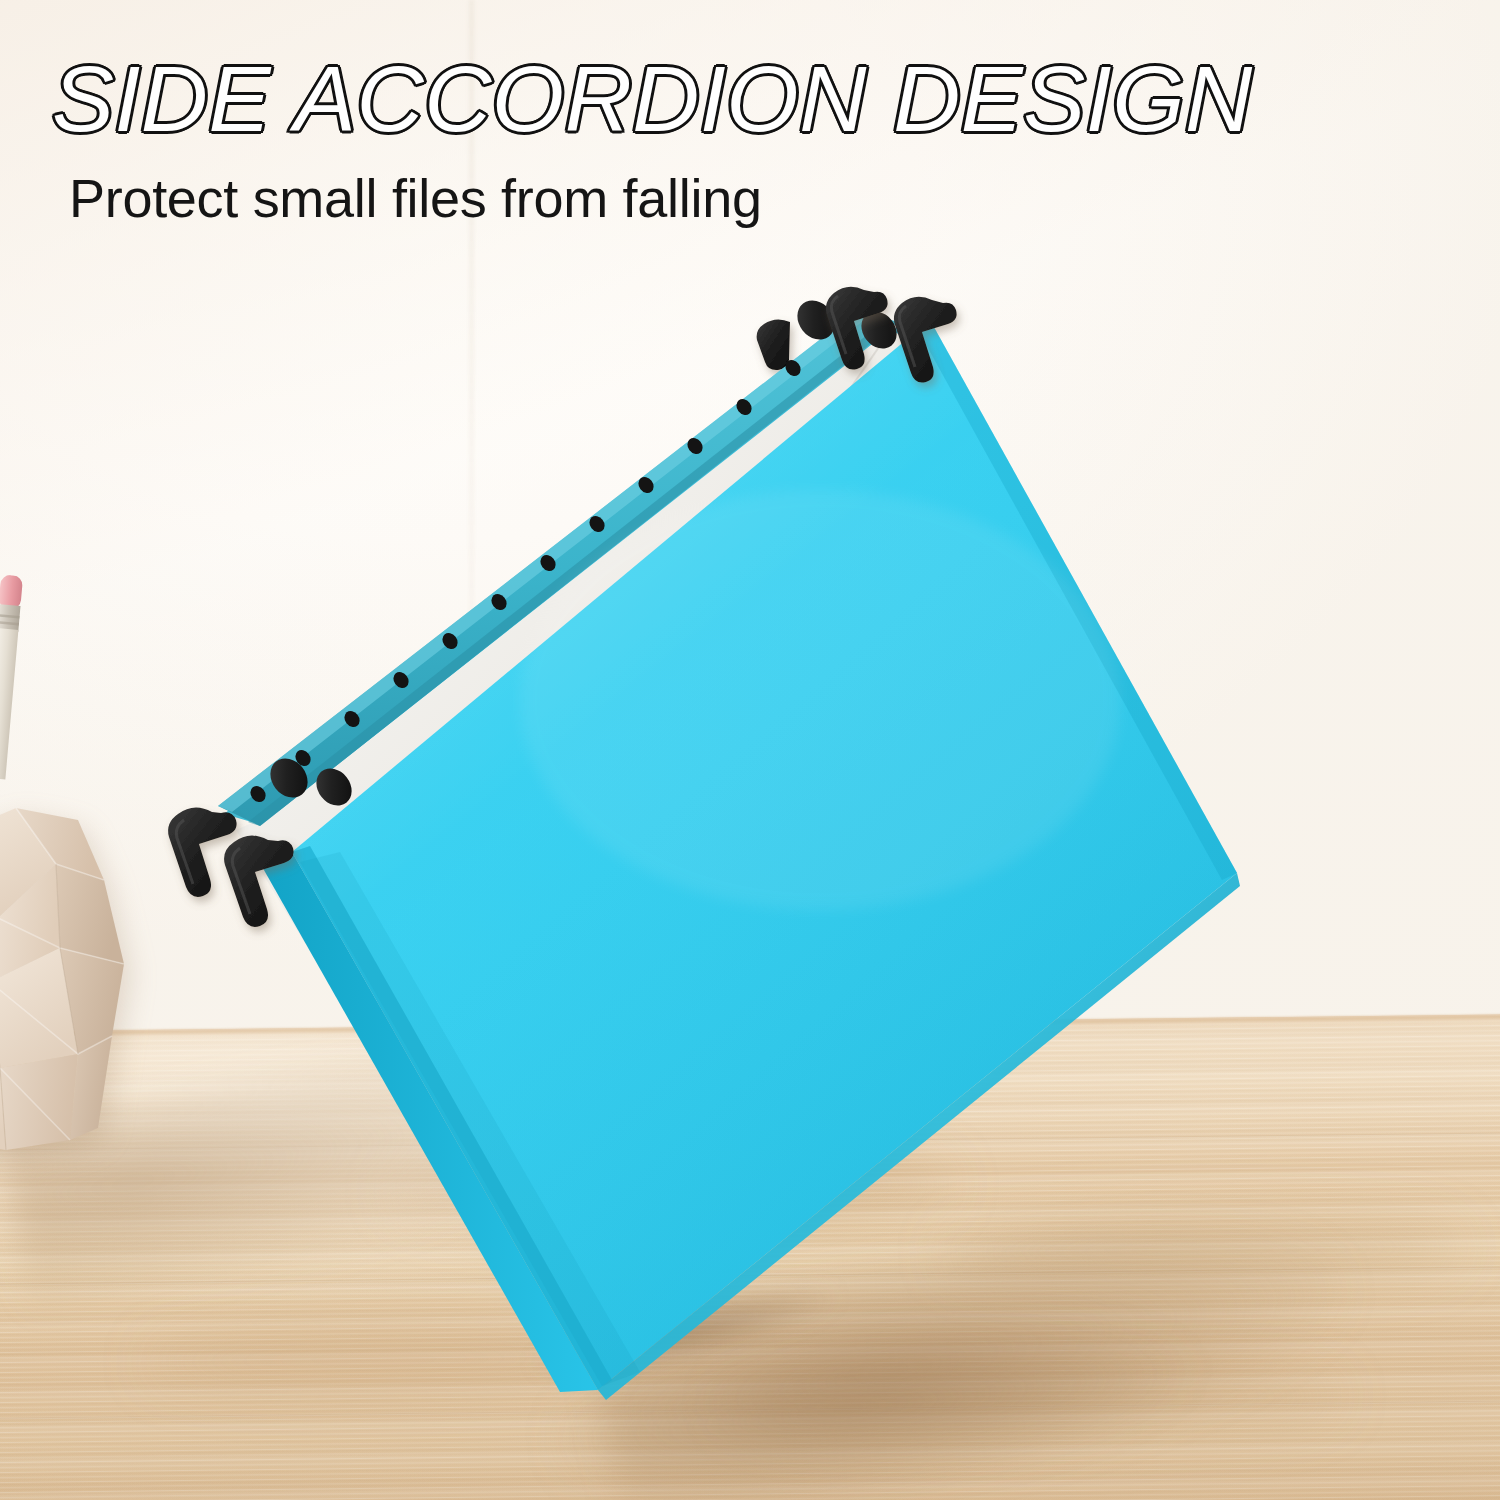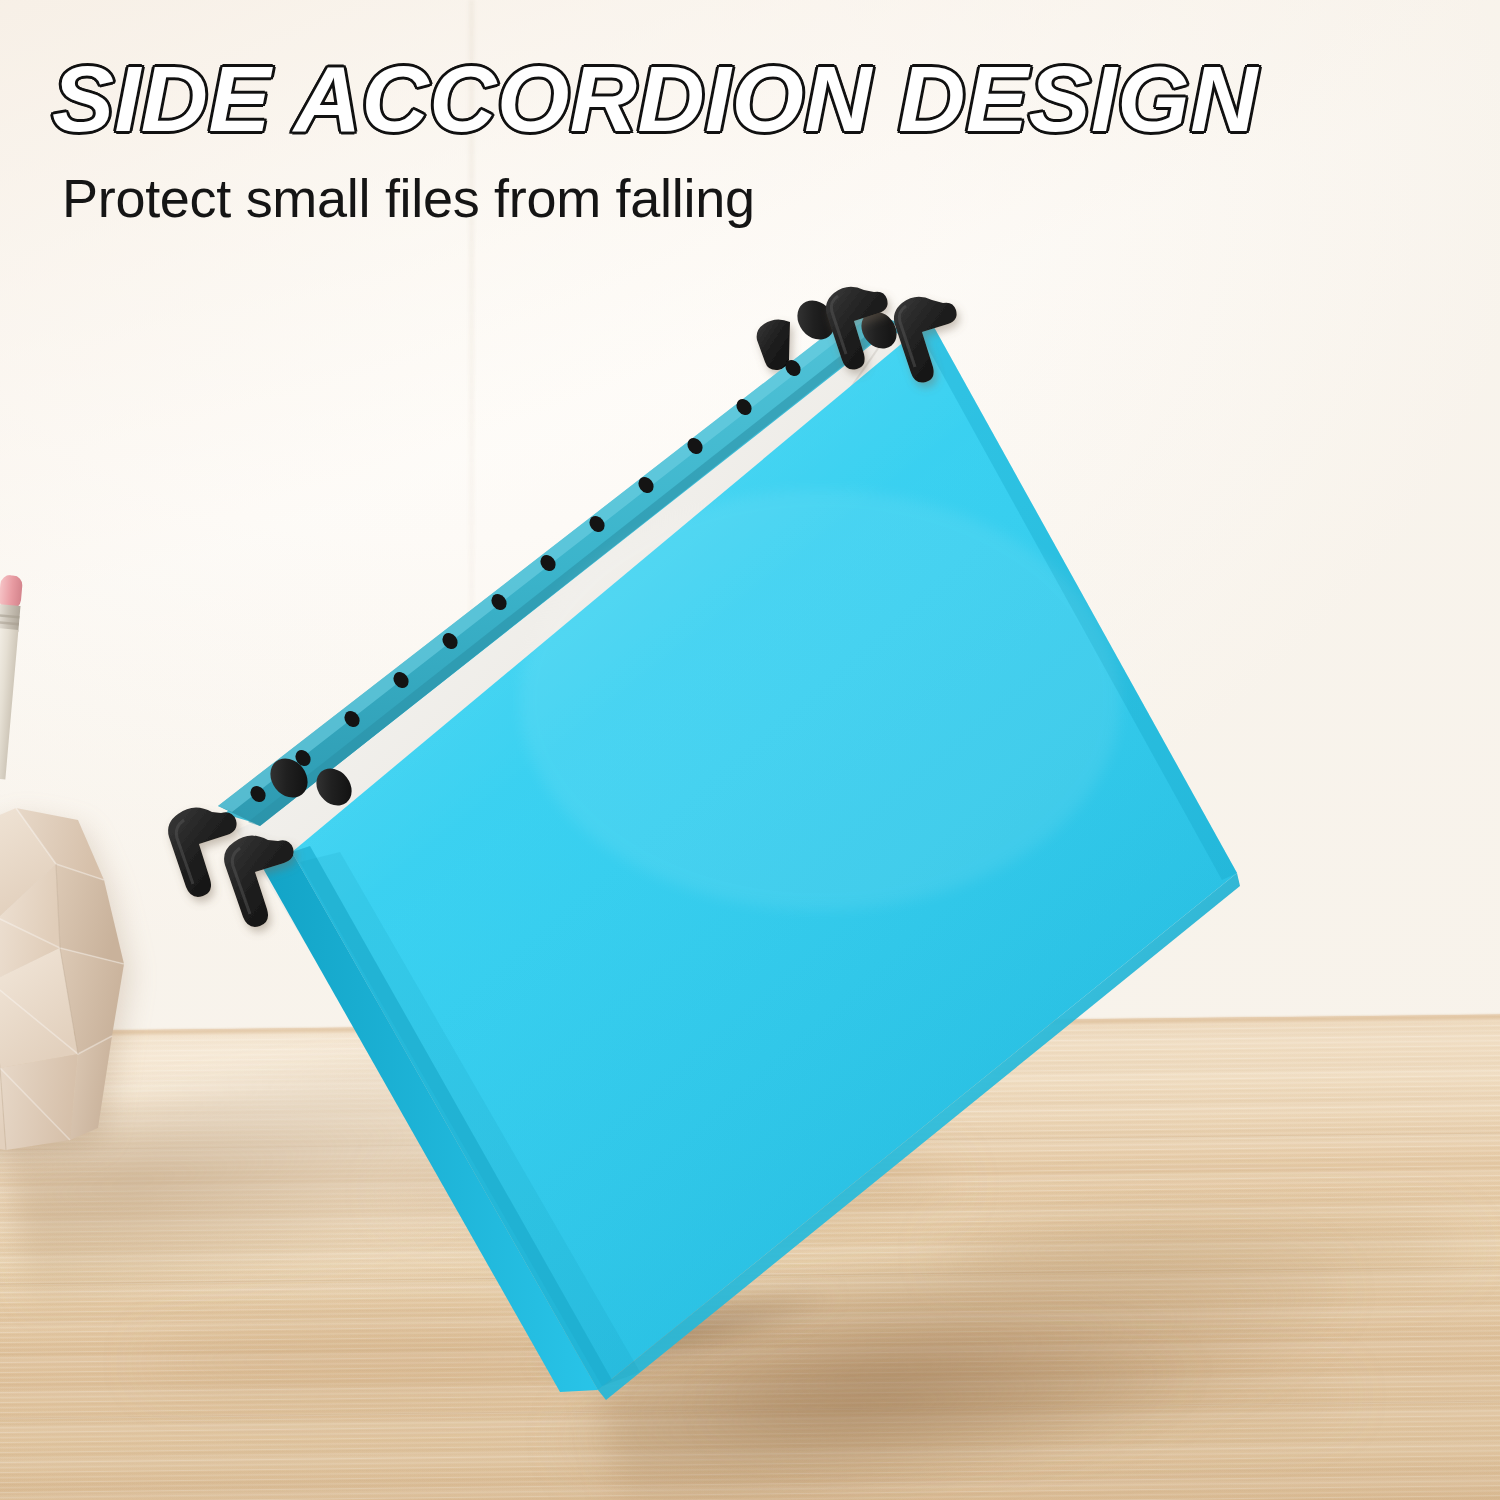--- a/index.html
+++ b/index.html
@@ -190,7 +190,7 @@
     margin: 0;
     font-family: "Liberation Sans", sans-serif;
     font-size: 93px;
-    font-weight: 700;
+    font-weight: 400;
     font-style: italic;
     letter-spacing: 0.5px;
     line-height: 1.02;

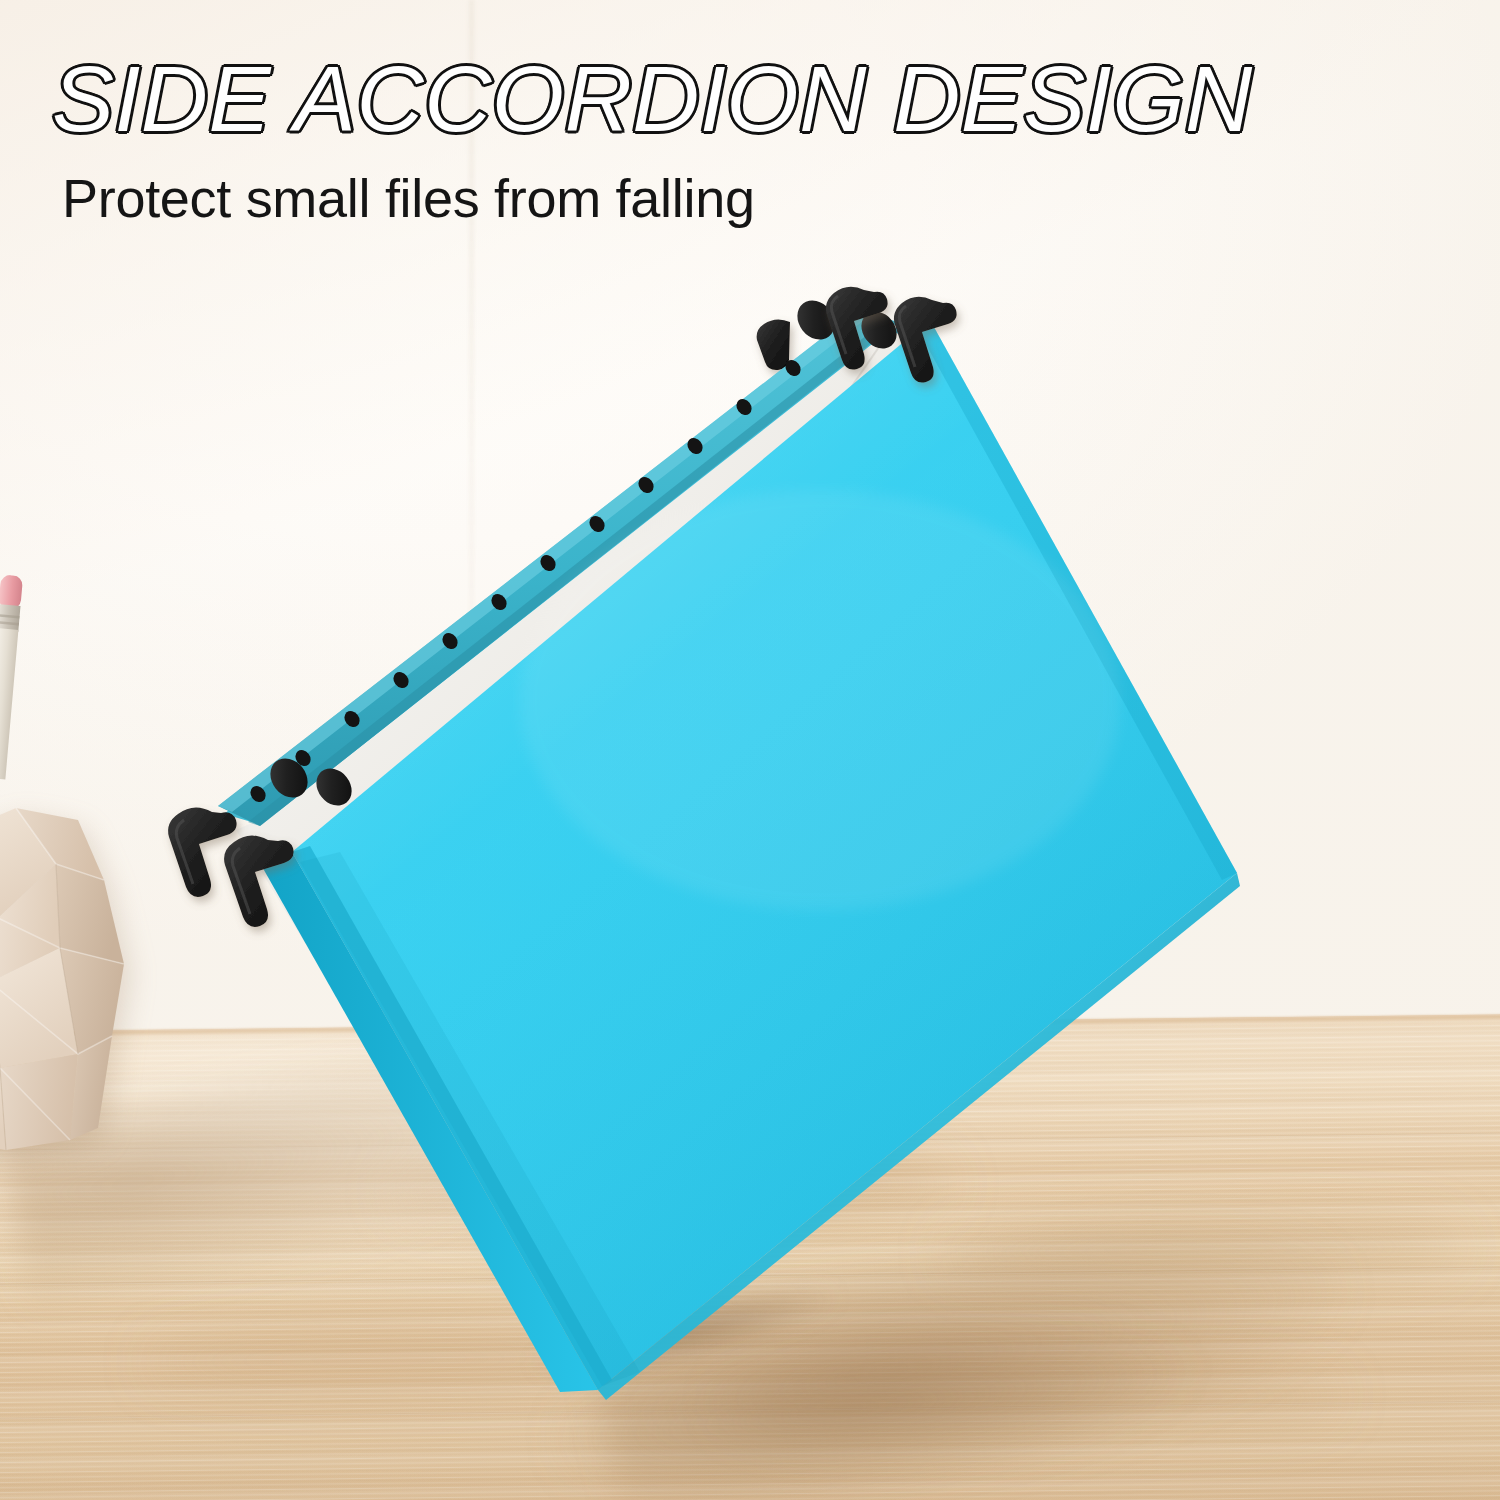--- a/index.html
+++ b/index.html
@@ -203,7 +203,7 @@
     white-space: nowrap;
   }
   .subhead {
-    margin: 20px 0 0 10px;
+    margin: 20px 0 0 17px;
     font-family: "Liberation Sans", sans-serif;
     font-size: 54px;
     font-weight: 400;

